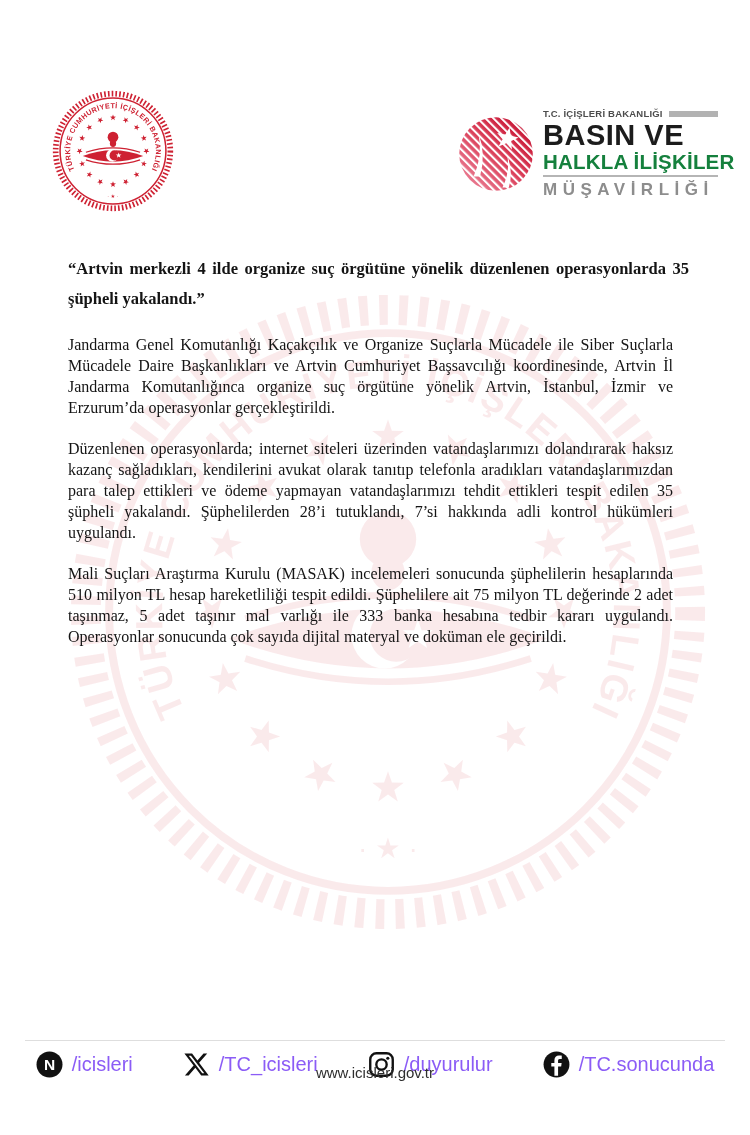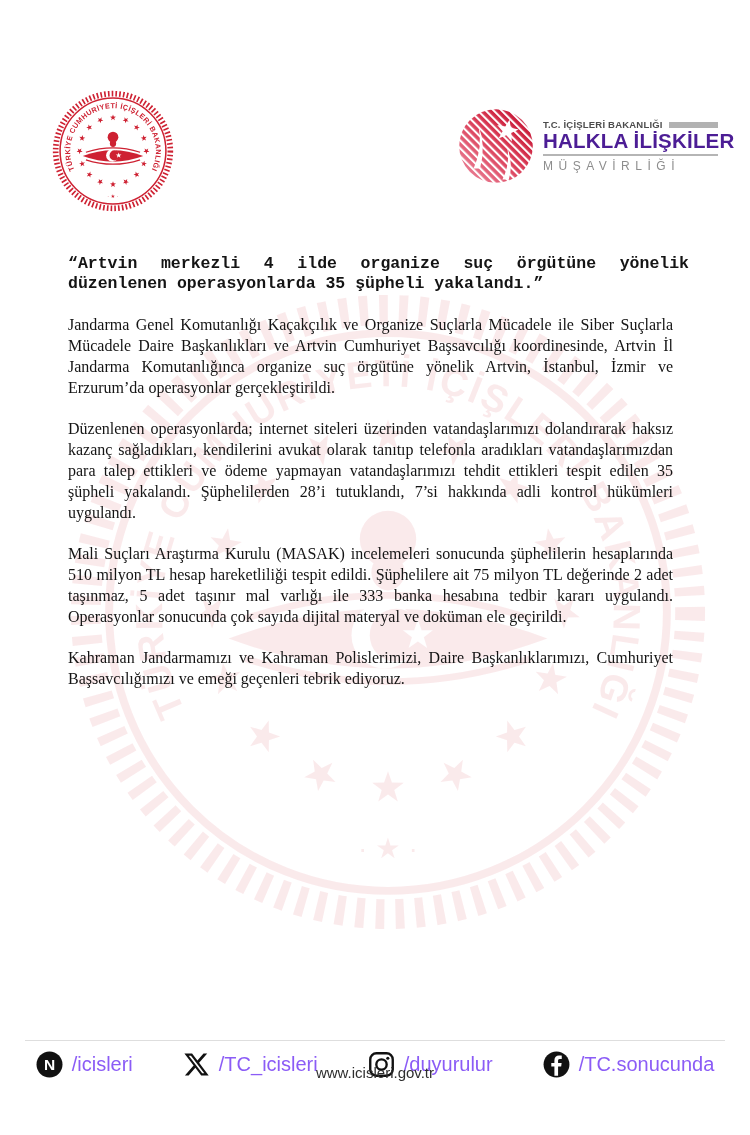--- a/index.html
+++ b/index.html
@@ -8,7 +8,7 @@
 
   
   .seal-svg{position:absolute;left:50px;top:88px;width:126px;height:126px;}
-  .press-logo{position:absolute;left:456px;top:100px;width:262px;height:92px;display:flex;align-items:center;}
+  .press-logo{position:absolute;left:456px;top:108px;width:262px;height:92px;display:flex;align-items:center;}
   .press-ball{width:80px;height:80px;flex:0 0 80px;}
   .press-text{margin-left:7px;width:175px;font-family:"Liberation Sans", sans-serif;}
   .press-row1{display:flex;align-items:center;}

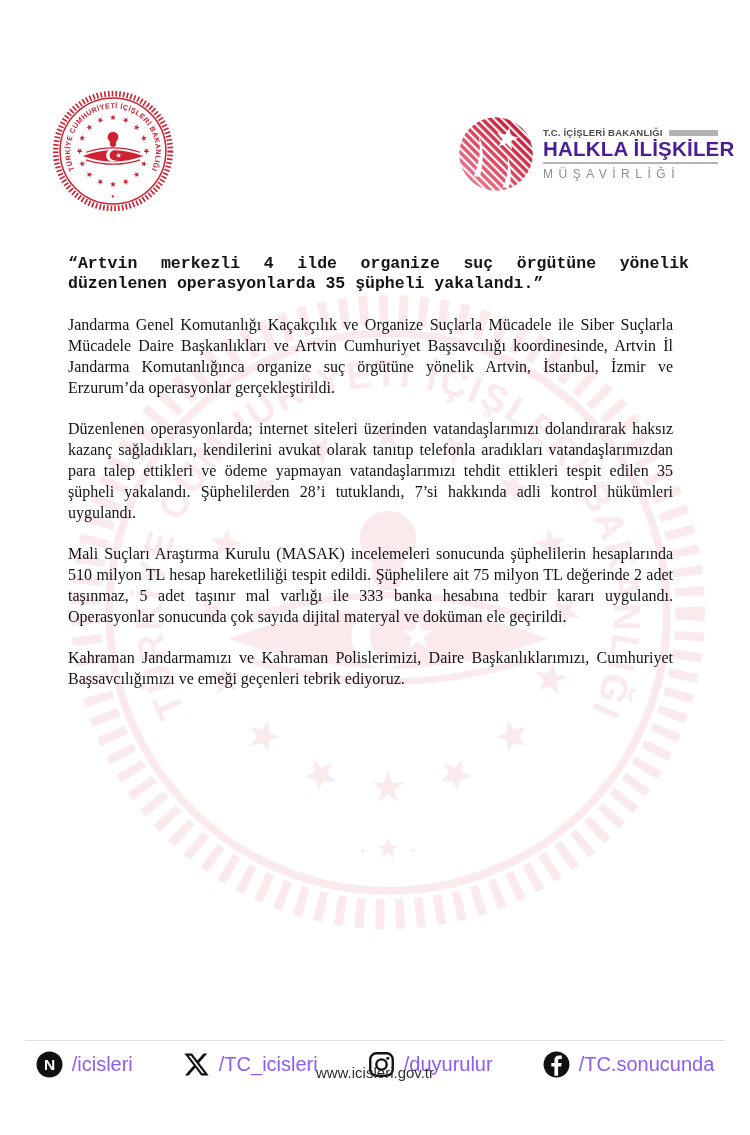--- a/index.html
+++ b/index.html
@@ -110,6 +110,7 @@
         <span class="press-ministry">T.C. İÇİŞLERİ BAKANLIĞI</span>
         <span class="press-bar"></span>
       </div>
+      <div class="press-line1">BASIN VE</div>
       <div class="press-line2">HALKLA İLİŞKİLER</div>
       <div class="press-sep"></div>
       <div class="press-sub">MÜŞAVİRLİĞİ</div>

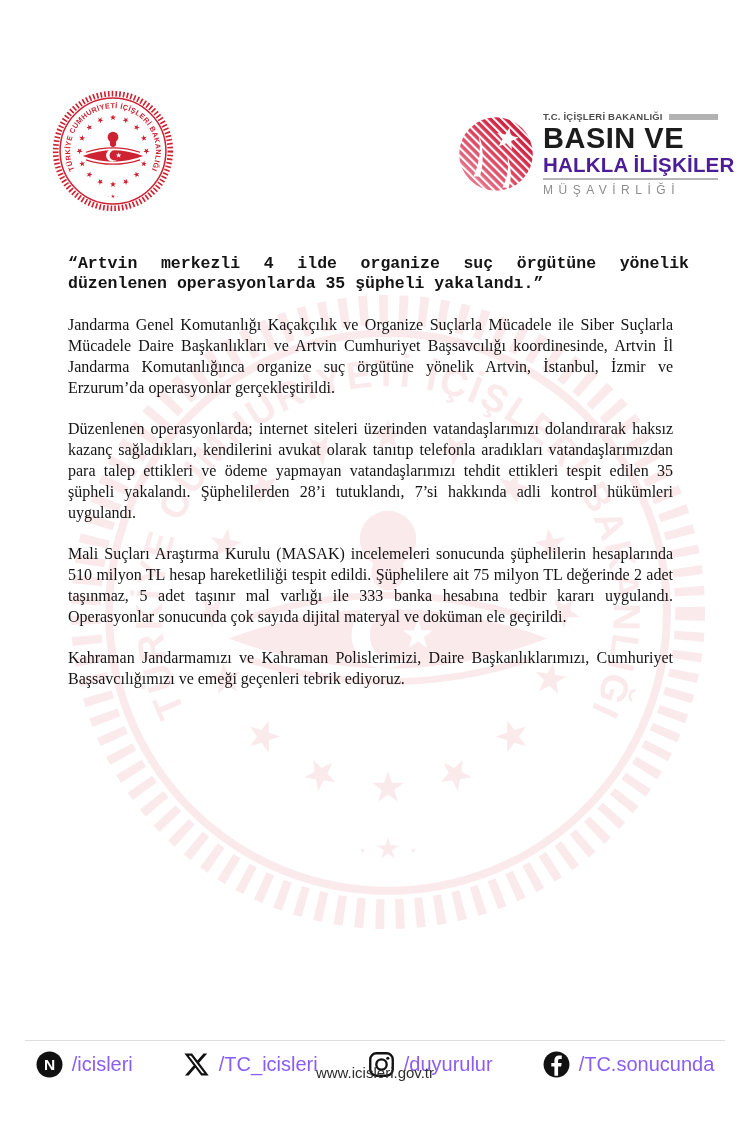--- a/index.html
+++ b/index.html
@@ -15,7 +15,7 @@
   .press-ministry{font-size:9.5px;font-weight:700;color:#4c4c4c;letter-spacing:.2px;white-space:nowrap;}
   .press-bar{flex:1;height:6px;background:#b2b2b2;margin-left:6px;margin-top:1px;}
   .press-line1{font-size:29px;font-weight:800;color:#1c1c1c;letter-spacing:.5px;line-height:1.02;margin-top:2px;white-space:nowrap;}
-  .press-line2{font-size:20.5px;font-weight:800;color:#4c1d95;letter-spacing:.2px;line-height:1.05;white-space:nowrap;}
+  .press-line2{font-size:20.5px;font-weight:800;color:#15803d;letter-spacing:.2px;line-height:1.05;white-space:nowrap;}
   .press-sep{height:2px;background:#b5b5b5;margin:3px 0 3px 0;}
   .press-sub{font-size:12px;font-weight:400;color:#8d8d8d;letter-spacing:5.5px;white-space:nowrap;}
 

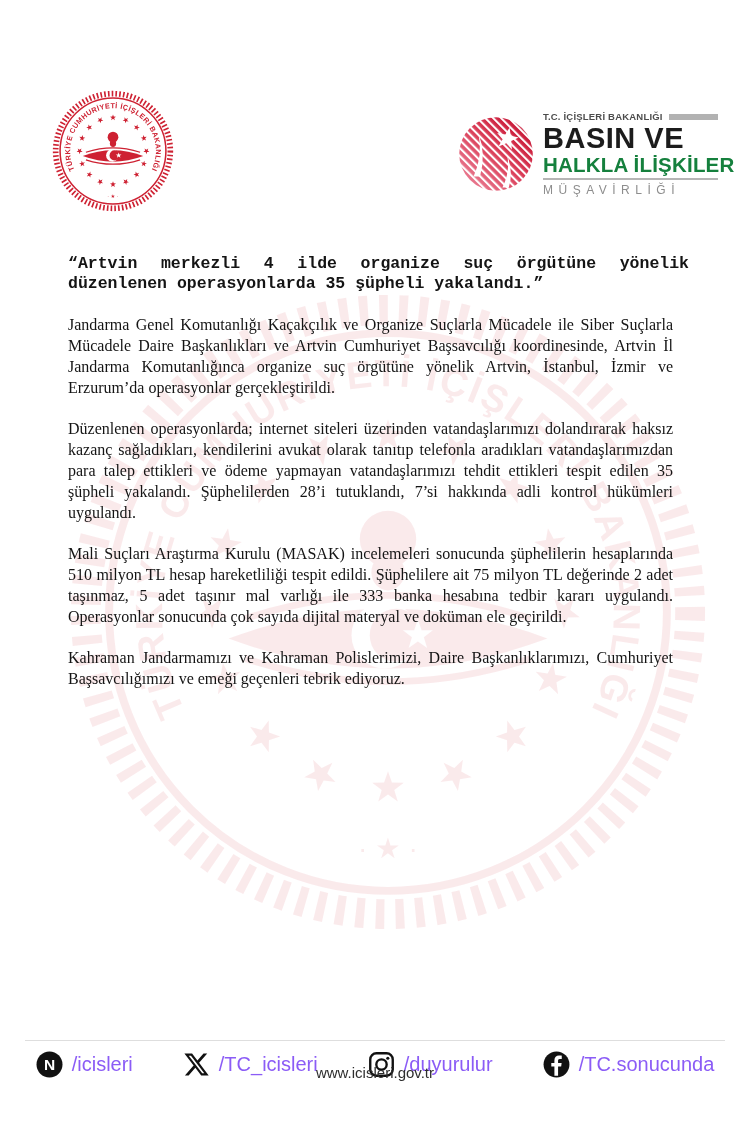--- a/index.html
+++ b/index.html
@@ -17,7 +17,7 @@
   .press-line1{font-size:29px;font-weight:800;color:#1c1c1c;letter-spacing:.5px;line-height:1.02;margin-top:2px;white-space:nowrap;}
   .press-line2{font-size:20.5px;font-weight:800;color:#15803d;letter-spacing:.2px;line-height:1.05;white-space:nowrap;}
   .press-sep{height:2px;background:#b5b5b5;margin:3px 0 3px 0;}
-  .press-sub{font-size:12px;font-weight:400;color:#8d8d8d;letter-spacing:5.5px;white-space:nowrap;}
+  .press-sub{font-size:17px;font-weight:700;color:#8d8d8d;letter-spacing:5.5px;white-space:nowrap;}
 
   
   .watermark{position:absolute;left:56px;top:280px;width:664px;height:664px;opacity:.09;color:#5d646c;z-index:0;}

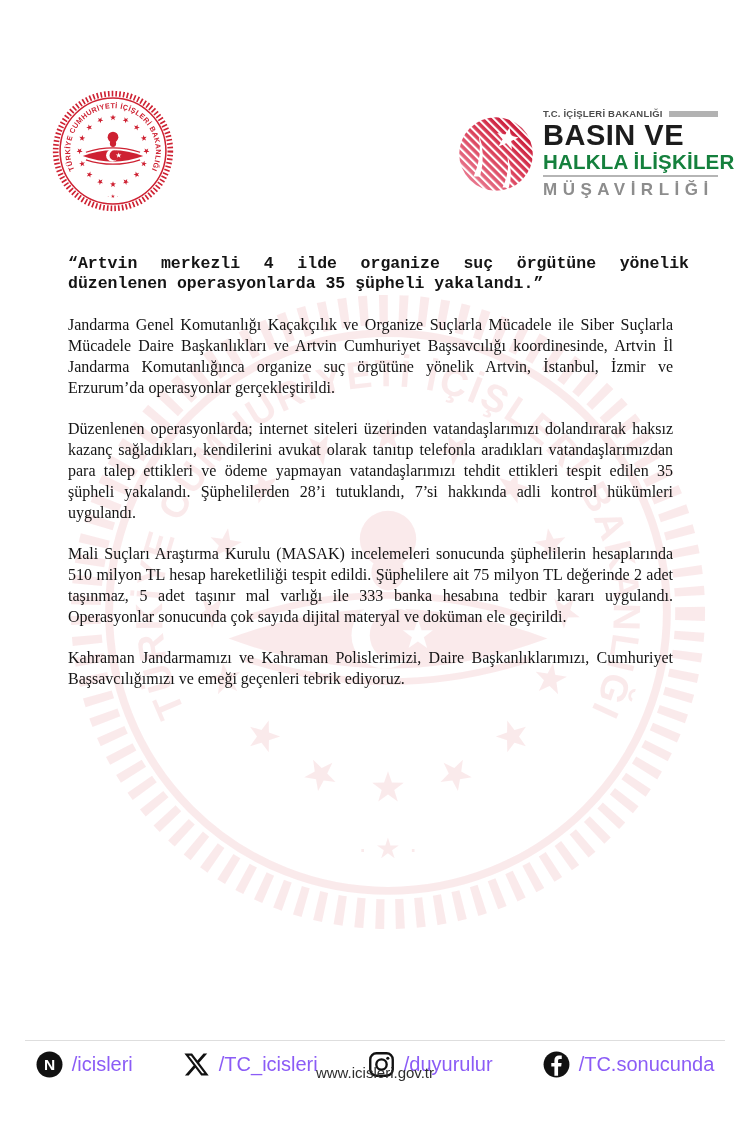--- a/index.html
+++ b/index.html
@@ -25,7 +25,7 @@
   
   .content{position:absolute;left:68px;top:254px;width:621px;z-index:1;
            font-size:16px;line-height:21px;color:#141414;text-align:justify;}
-  .content h1{font-size:16.5px;line-height:20px;font-weight:700;margin:0 0 20px 0;font-family:Liberation Mono, monospace;}
+  .content h1{font-size:16.5px;line-height:30px;font-weight:700;margin:0 0 20px 0;}
   .content p{margin:0 16px 20px 0;}
 
   

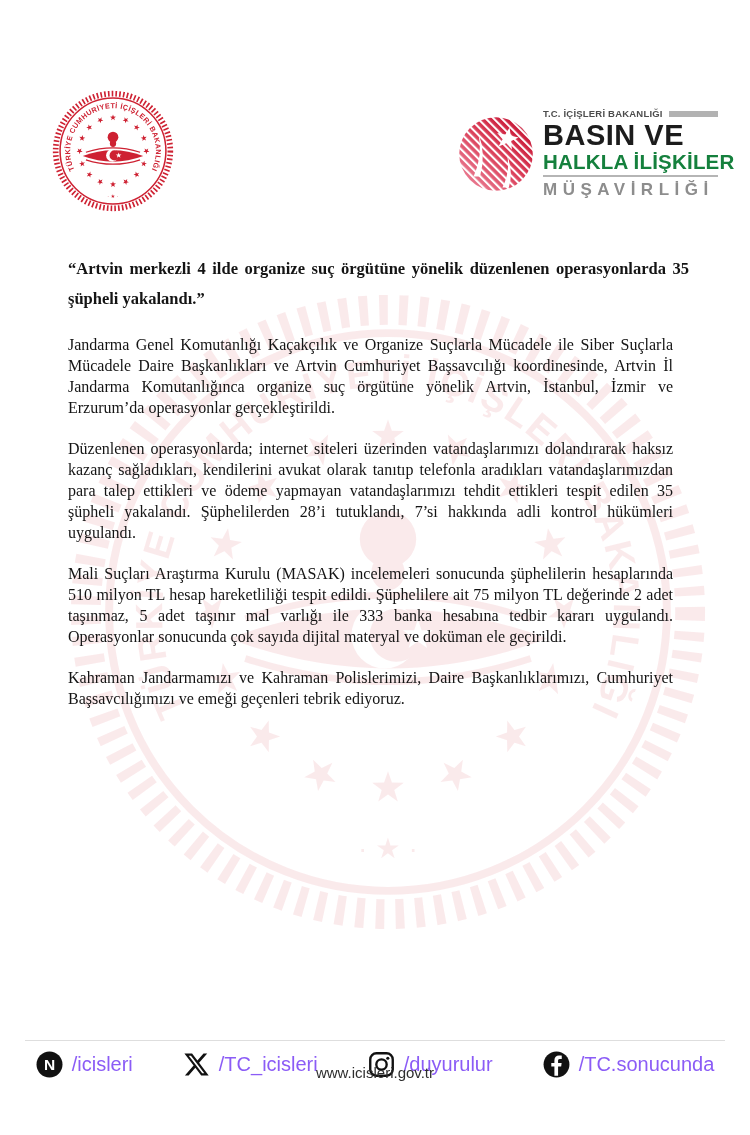--- a/index.html
+++ b/index.html
@@ -126,7 +126,6 @@
     <p>Jandarma Genel Komutanlığı Kaçakçılık ve Organize Suçlarla Mücadele ile Siber Suçlarla Mücadele Daire Başkanlıkları ve Artvin Cumhuriyet Başsavcılığı koordinesinde, Artvin İl Jandarma Komutanlığınca organize suç örgütüne yönelik Artvin, İstanbul, İzmir ve Erzurum’da operasyonlar gerçekleştirildi.</p>
     <p>Düzenlenen operasyonlarda; internet siteleri üzerinden vatandaşlarımızı dolandırarak haksız kazanç sağladıkları, kendilerini avukat olarak tanıtıp telefonla aradıkları vatandaşlarımızdan para talep ettikleri ve ödeme yapmayan vatandaşlarımızı tehdit ettikleri tespit edilen 35 şüpheli yakalandı. Şüphelilerden 28’i tutuklandı, 7’si hakkında adli kontrol hükümleri uygulandı.</p>
     <p>Mali Suçları Araştırma Kurulu (MASAK) incelemeleri sonucunda şüphelilerin hesaplarında 510 milyon TL hesap hareketliliği tespit edildi. Şüphelilere ait 75 milyon TL değerinde 2 adet taşınmaz, 5 adet taşınır mal varlığı ile 333 banka hesabına tedbir kararı uygulandı. Operasyonlar sonucunda çok sayıda dijital materyal ve doküman ele geçirildi.</p>
-    <p>Kahraman Jandarmamızı ve Kahraman Polislerimizi, Daire Başkanlıklarımızı, Cumhuriyet Başsavcılığımızı ve emeği geçenleri tebrik ediyoruz.</p>
   </div>
 
   <div class="footer-divider"></div>

